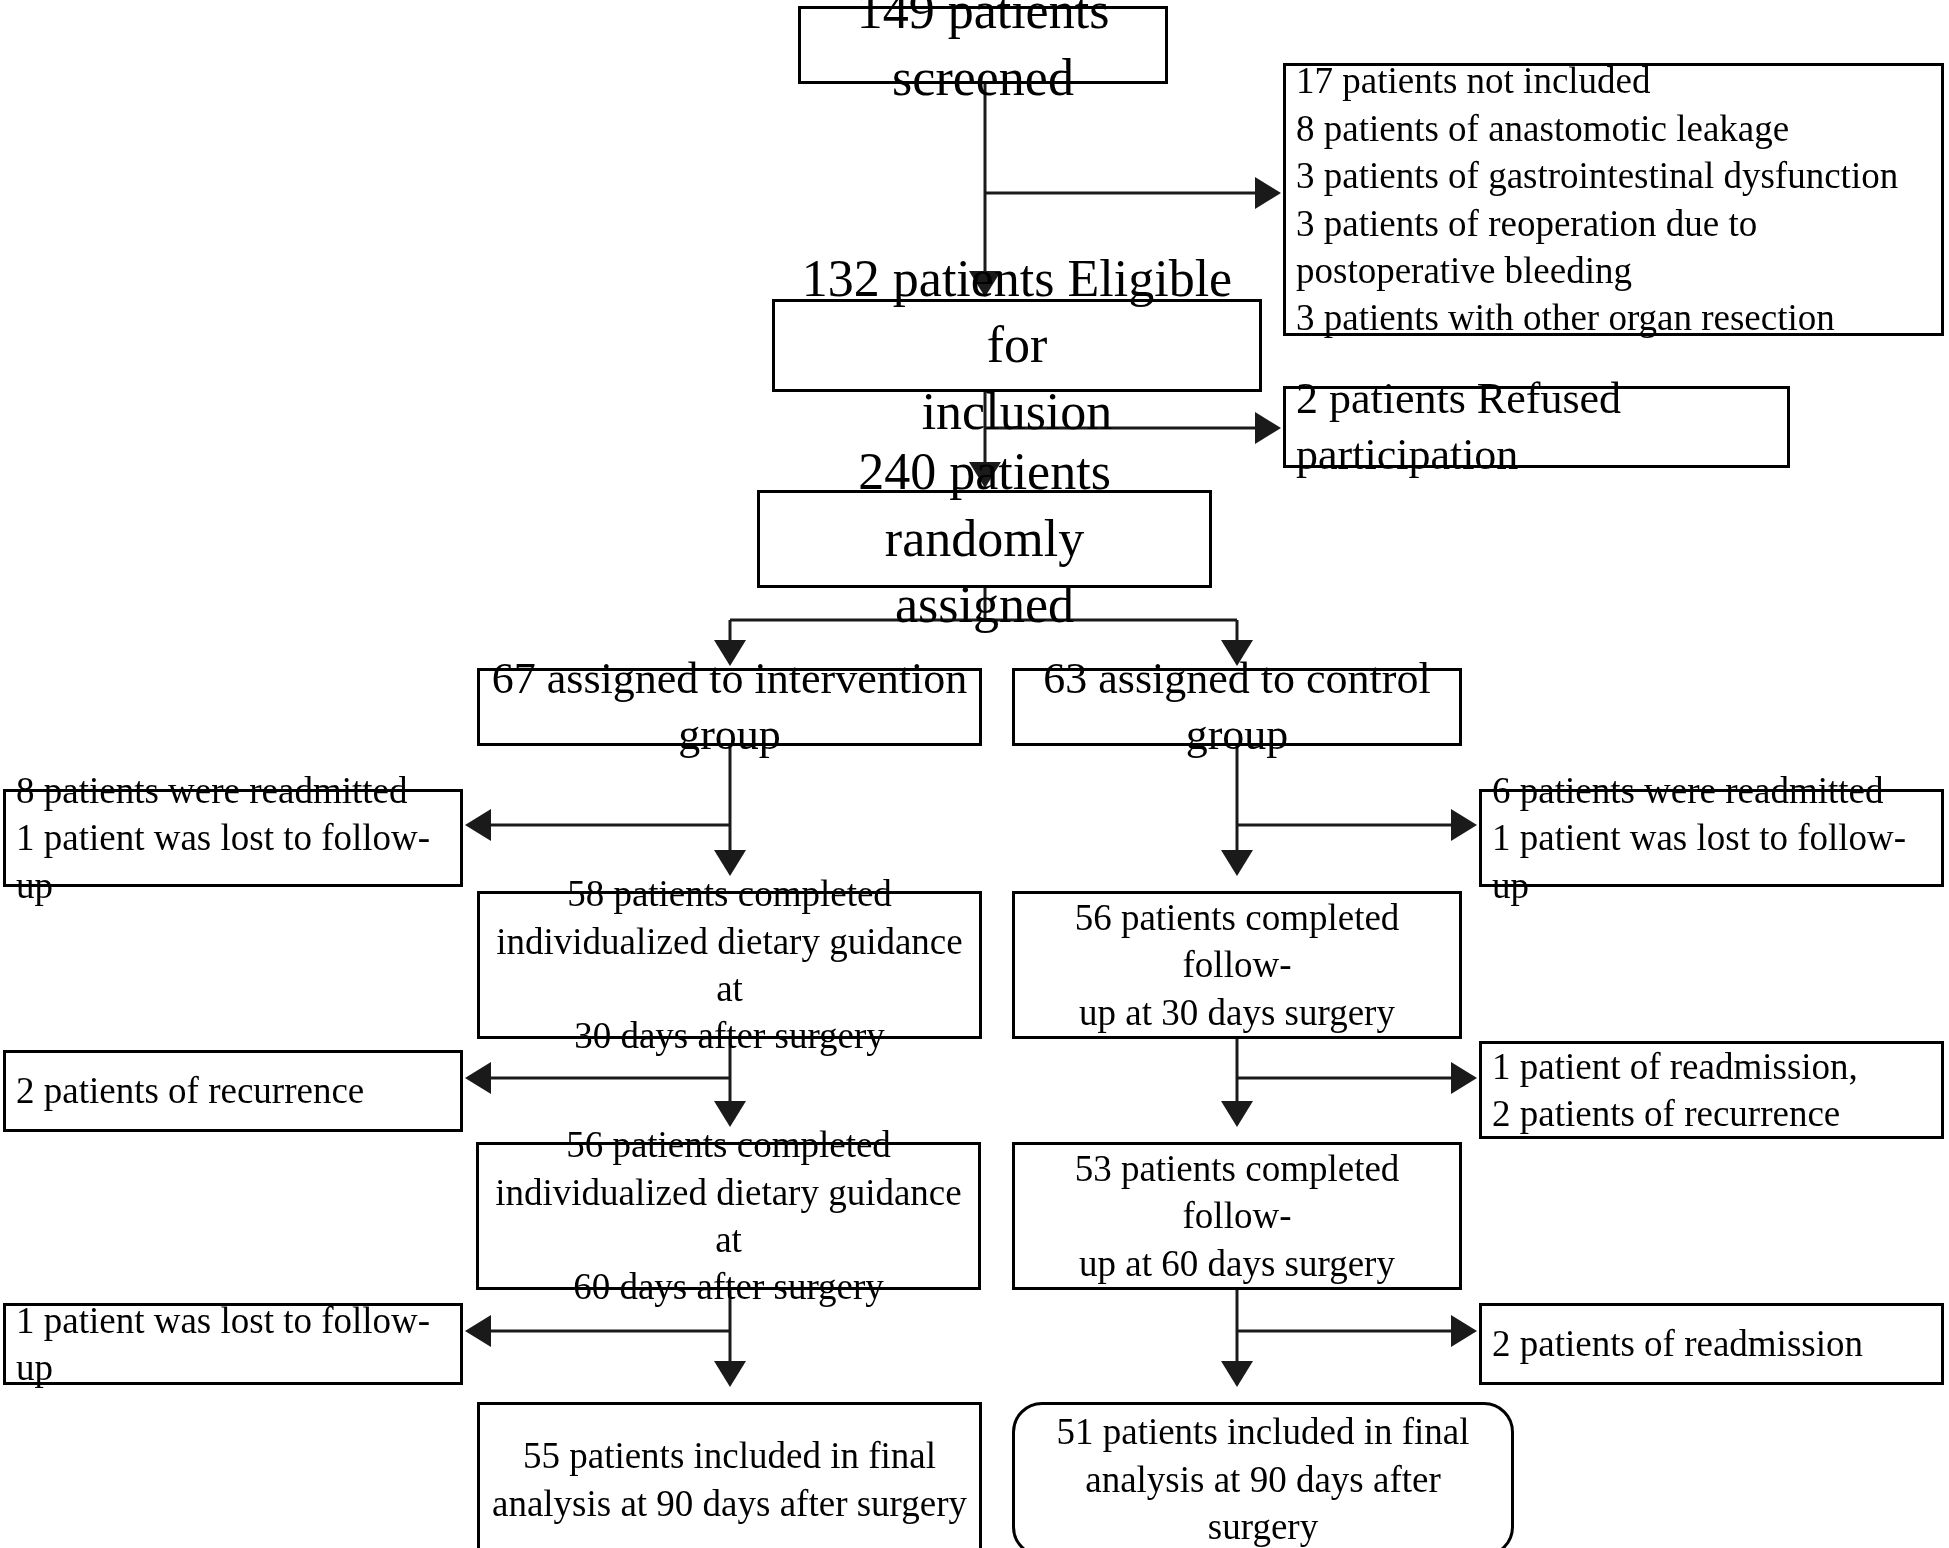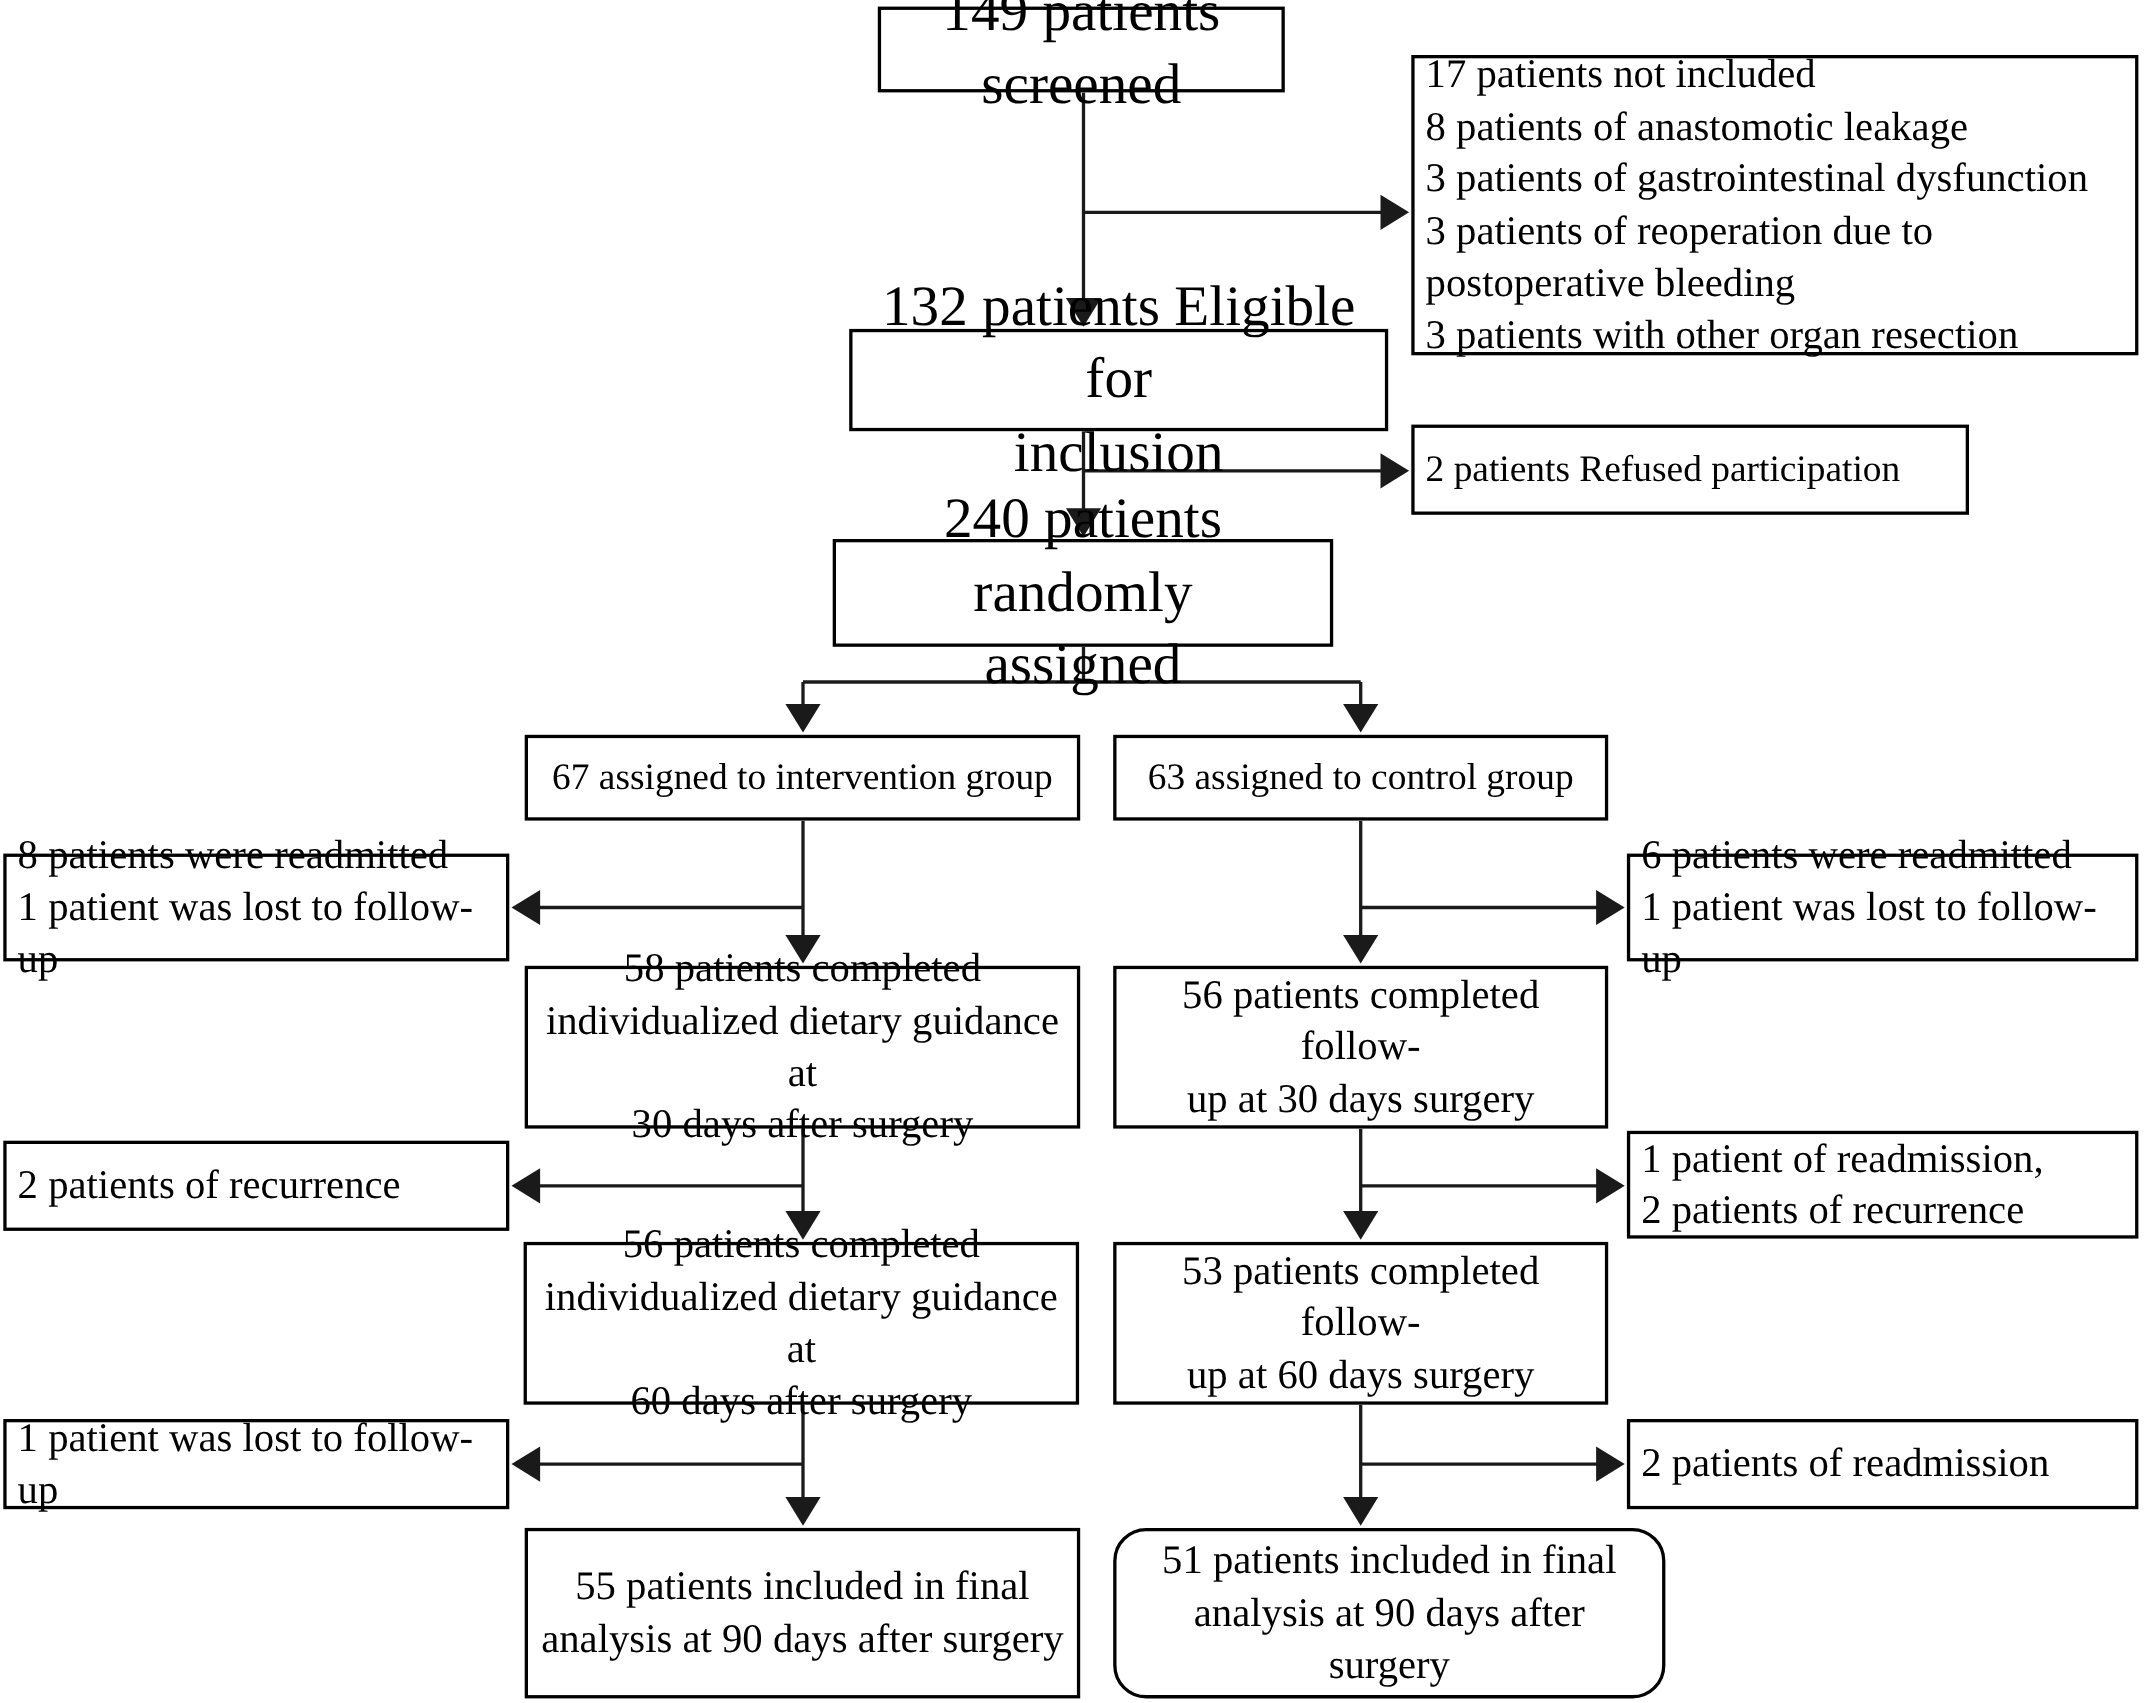--- a/index.html
+++ b/index.html
@@ -46,7 +46,7 @@
   }
   .fs-40 { font-size: 52px; }
   .fs-38 { font-size: 34px; }
-  .fs-37 { font-size: 37px; }
+  .fs-37 { font-size: 37px; margin-top: 13px; }
 </style>
 </head>
 <body>

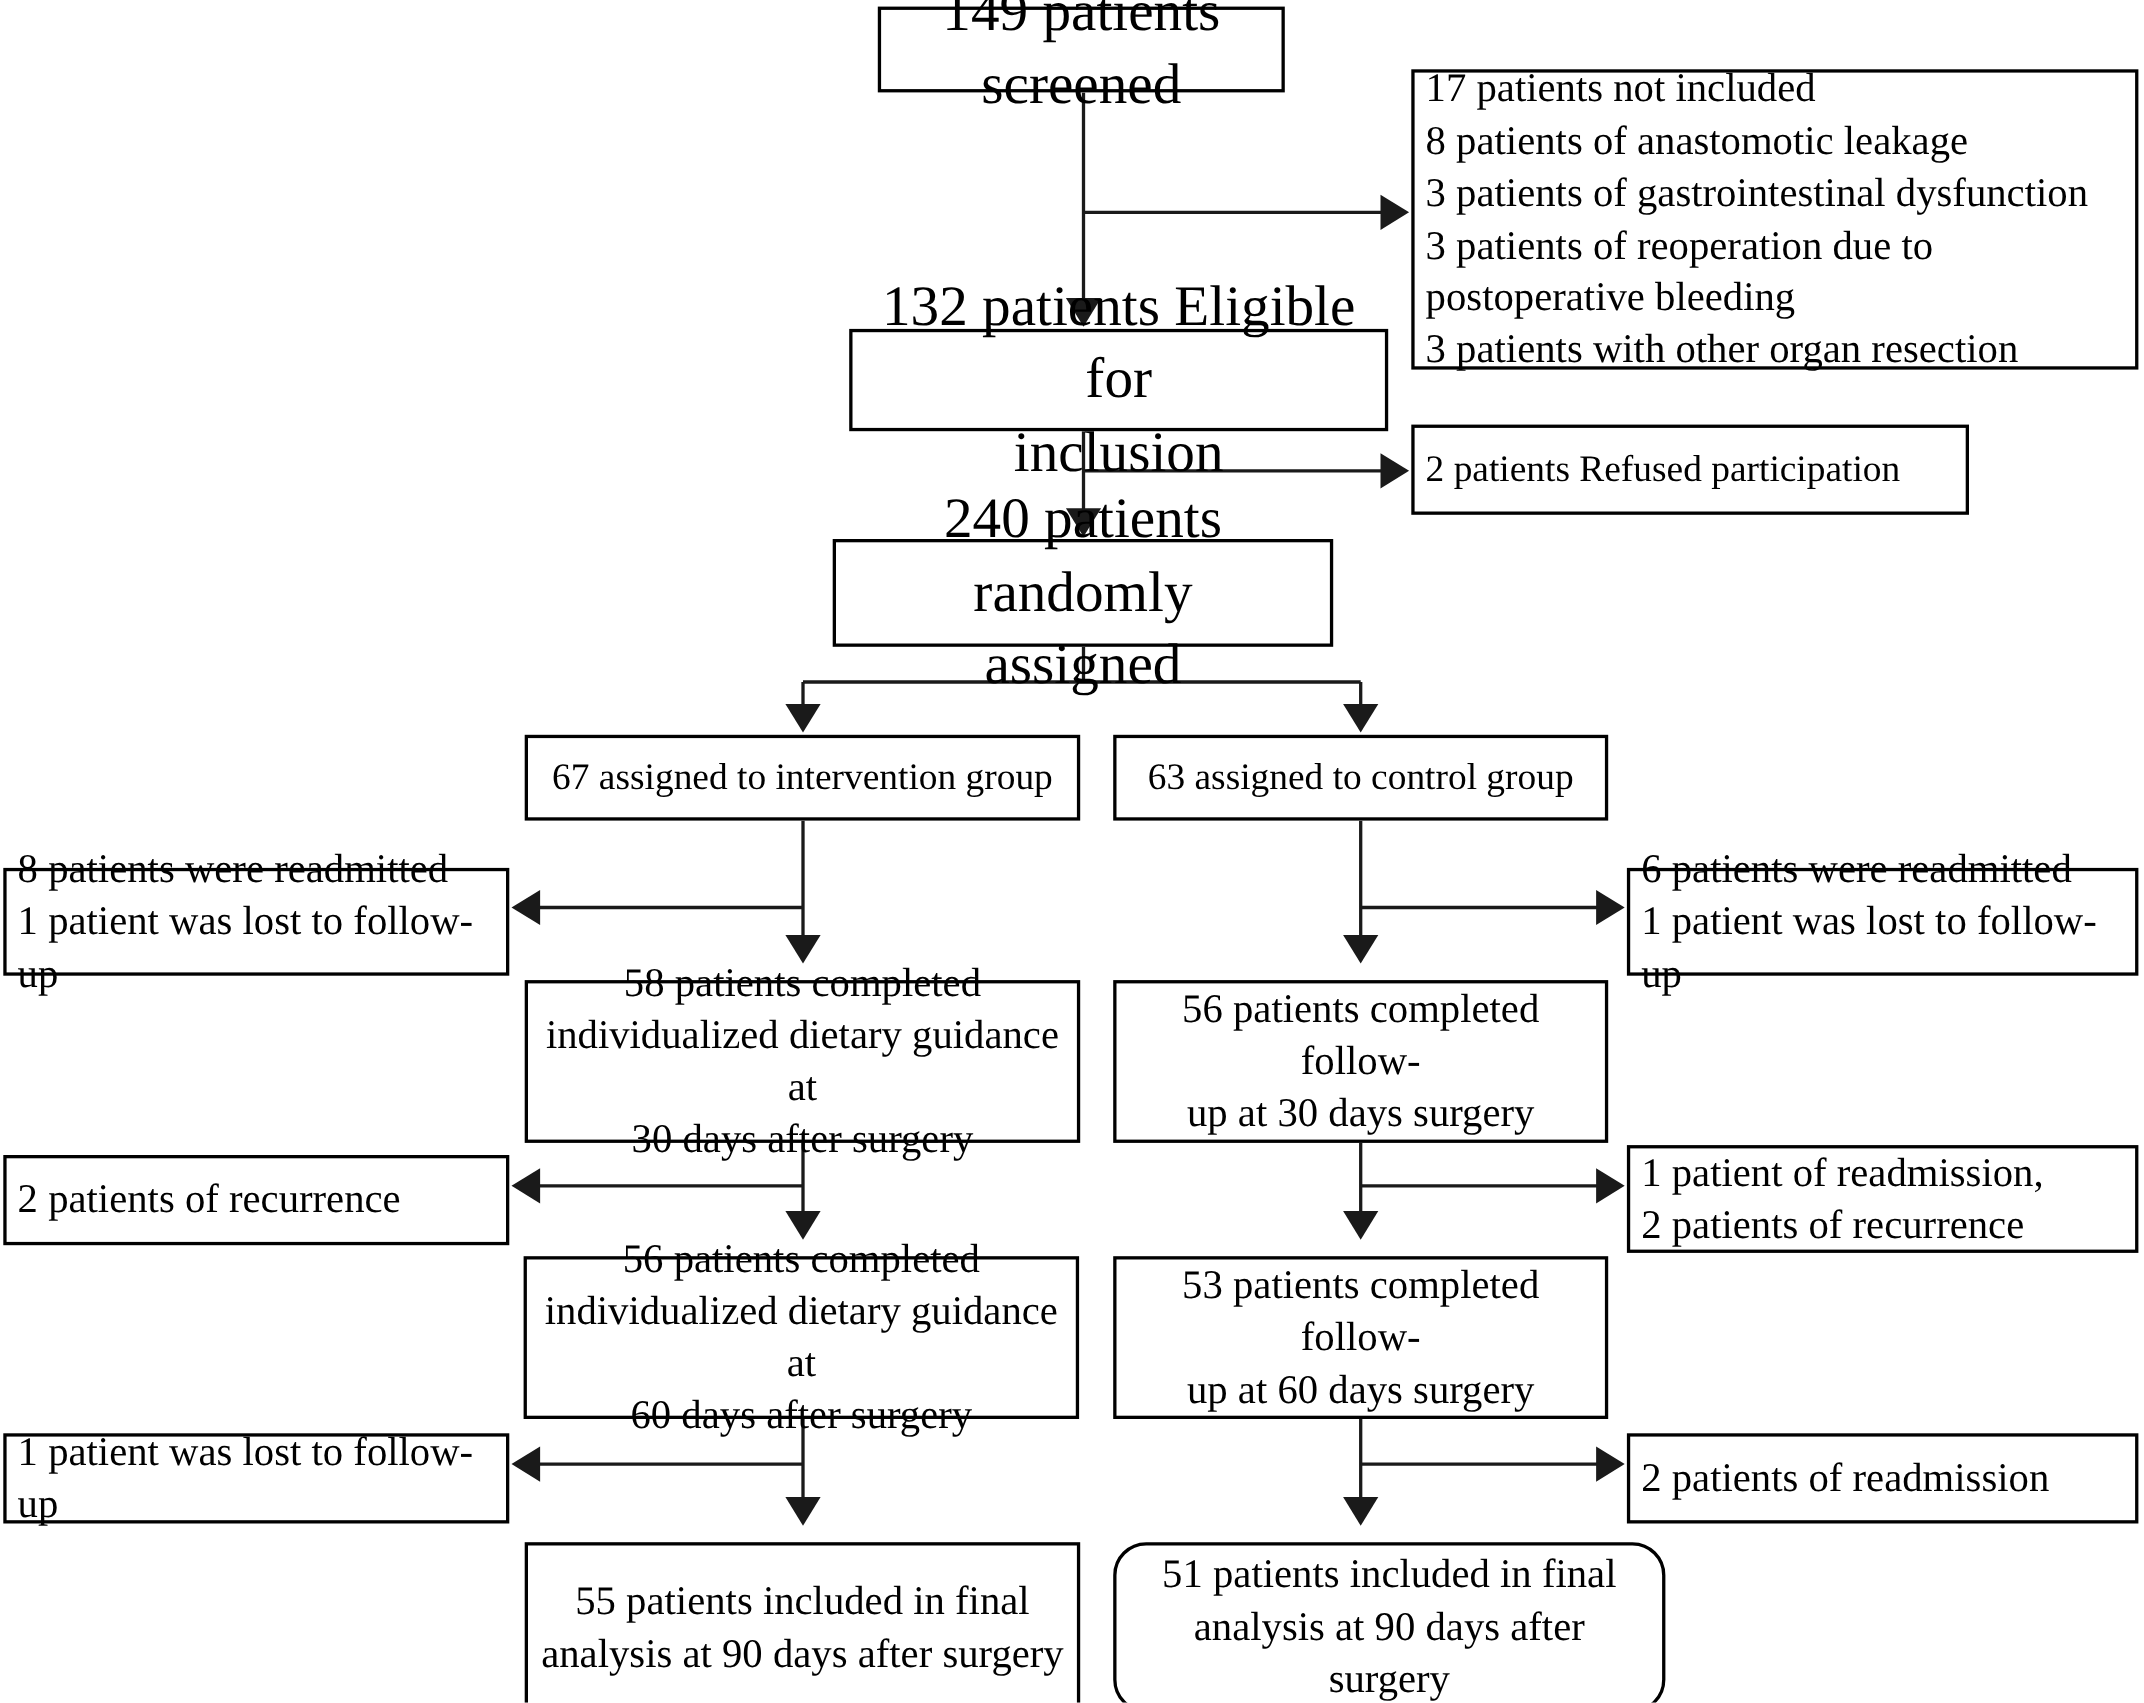--- a/index.html
+++ b/index.html
@@ -45,7 +45,7 @@
     text-align: left;
   }
   .fs-40 { font-size: 52px; }
-  .fs-38 { font-size: 34px; }
+  .fs-38 { font-size: 44px; }
   .fs-37 { font-size: 37px; margin-top: 13px; }
 </style>
 </head>

